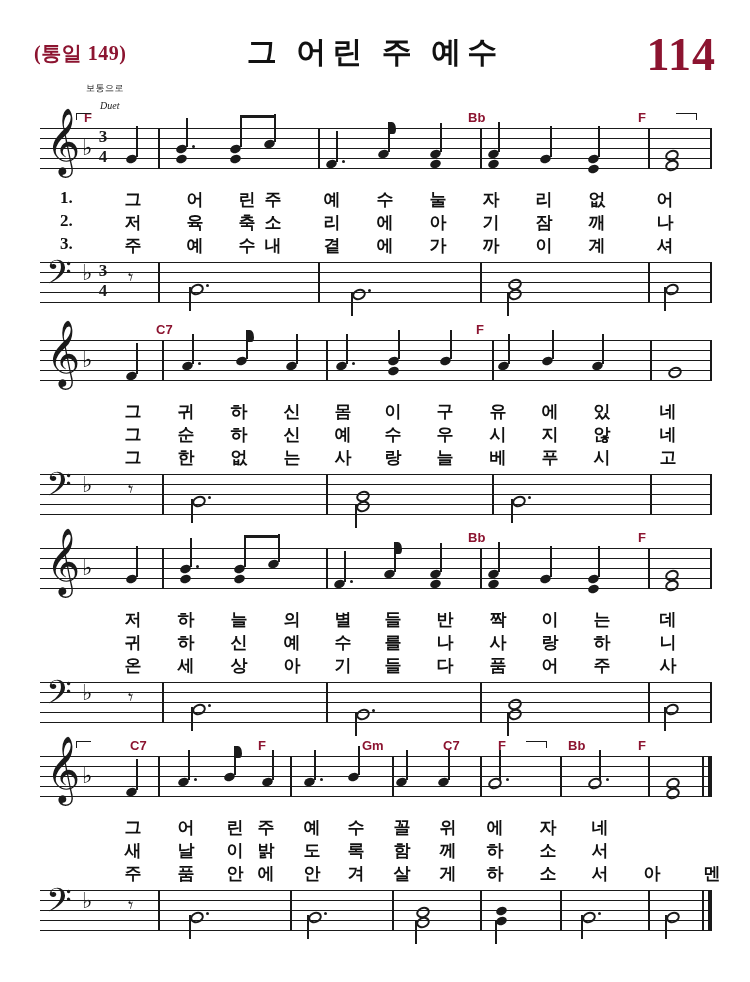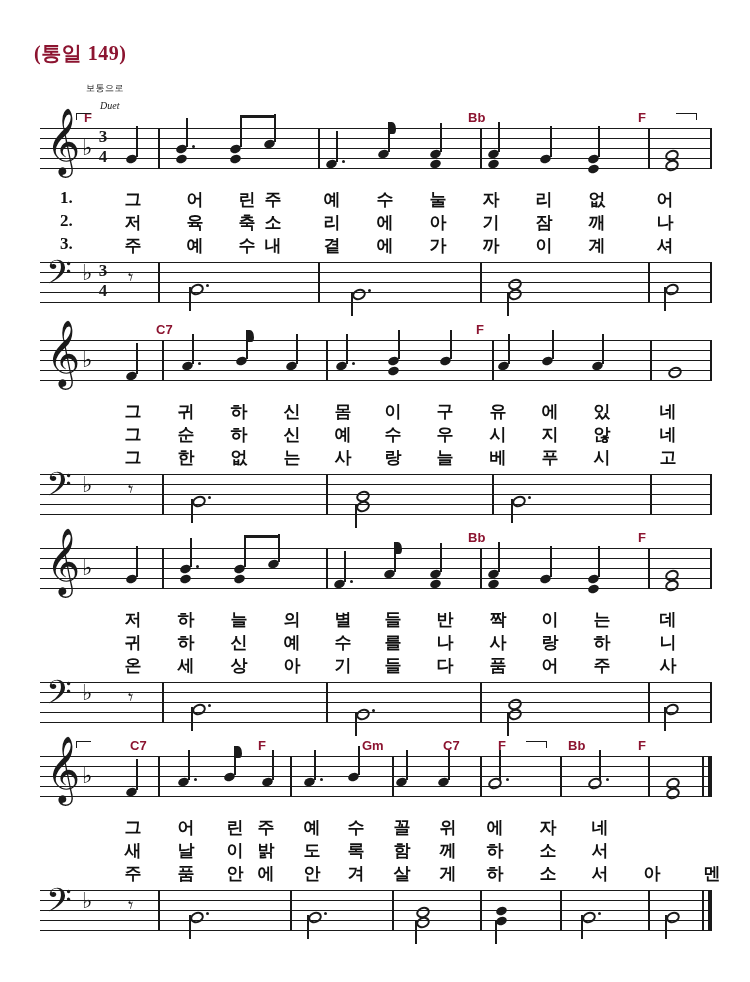--- a/index.html
+++ b/index.html
@@ -228,6 +228,7 @@
 
 <div class="header">
   <div class="tongil">(통일 149)</div>
+  <div class="song-title">그 어린 주 예수</div>
   <div class="tempo">보통으로</div>
   <div class="duet">Duet</div>
 </div>

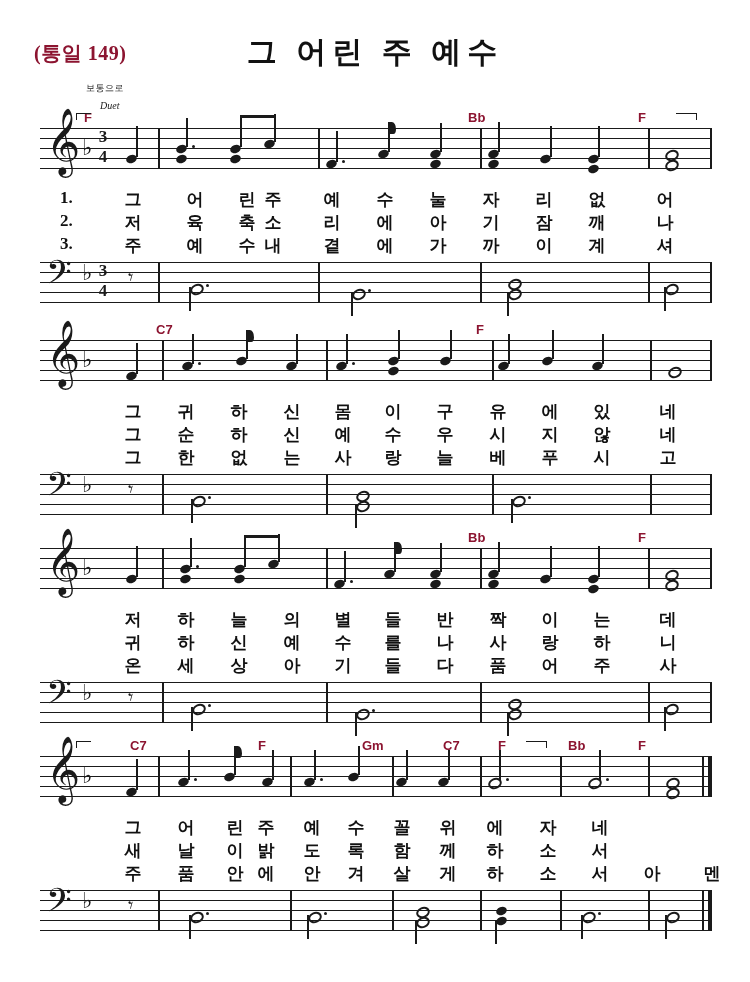--- a/index.html
+++ b/index.html
@@ -229,6 +229,7 @@
 <div class="header">
   <div class="tongil">(통일 149)</div>
   <div class="song-title">그 어린 주 예수</div>
+  <div class="hymn-number">114</div>
   <div class="tempo">보통으로</div>
   <div class="duet">Duet</div>
 </div>

